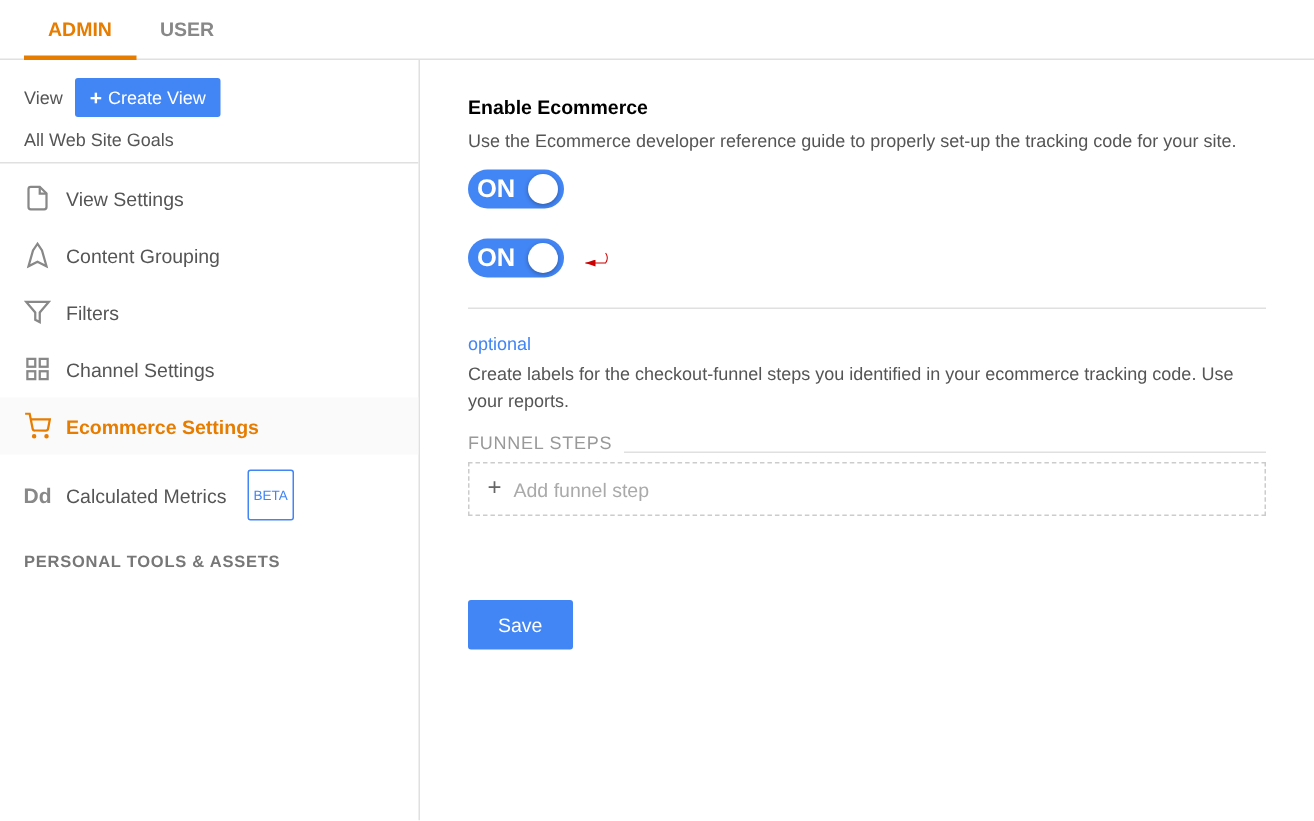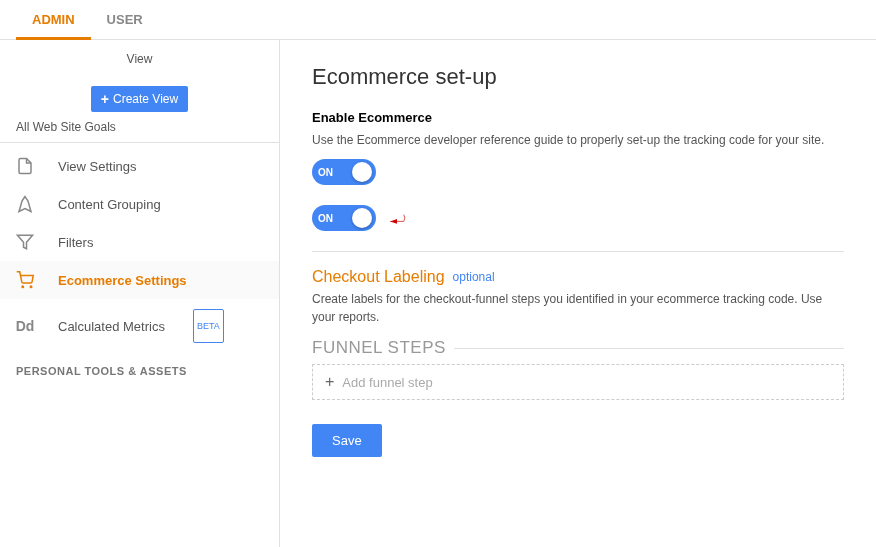--- a/index.html
+++ b/index.html
@@ -47,8 +47,7 @@
       padding: 12px 16px 8px 16px;
       display: flex;
       align-items: center;
-      gap: 20px;
-      flex-direction: column;
+      gap: 8px;
     }
     .sidebar-view-label {
       font-size: 12px;

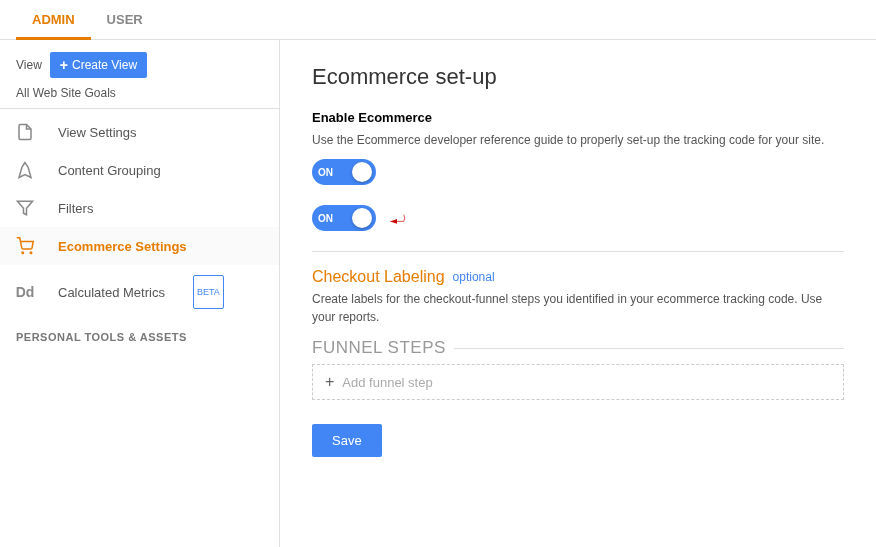--- a/index.html
+++ b/index.html
@@ -348,7 +348,6 @@
   </div>
 
   <div class="main-content">
-    <h1 class="page-title">Ecommerce set-up</h1>
 
     <div class="section-title">Enable Ecommerce</div>
     <div class="section-desc">Use the Ecommerce developer reference guide to properly set-up the tracking code for your site.</div>

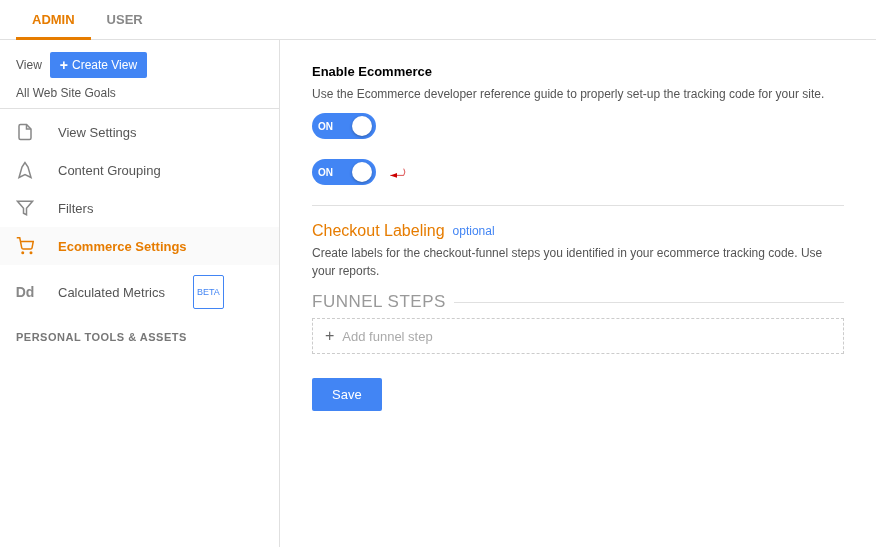--- a/index.html
+++ b/index.html
@@ -85,7 +85,7 @@
     .sidebar-item {
       display: flex;
       align-items: center;
-      gap: 24px;
+      gap: 10px;
       padding: 10px 16px;
       cursor: pointer;
       color: #555;

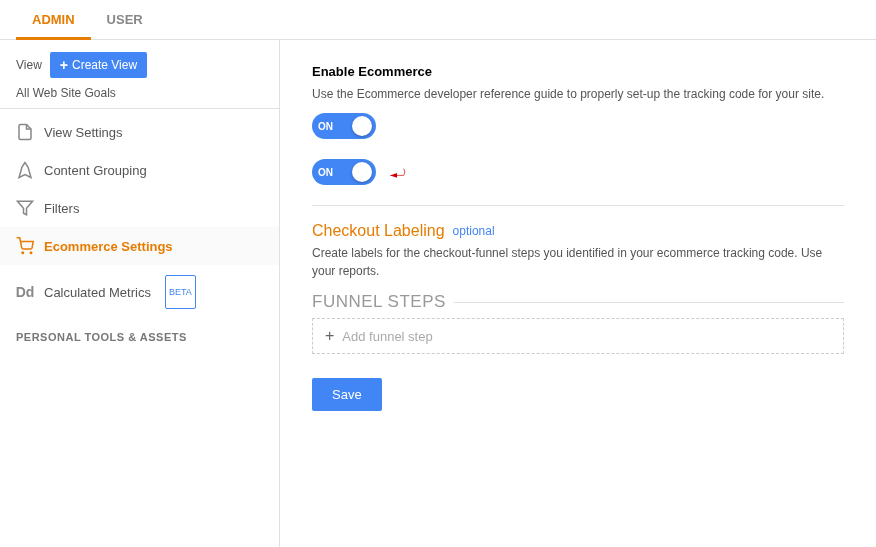--- a/index.html
+++ b/index.html
@@ -170,7 +170,7 @@
       position: absolute;
       left: 6px;
       color: #fff;
-      font-size: 10px;
+      font-size: 17px;
       font-weight: bold;
     }
     .toggle-thumb {

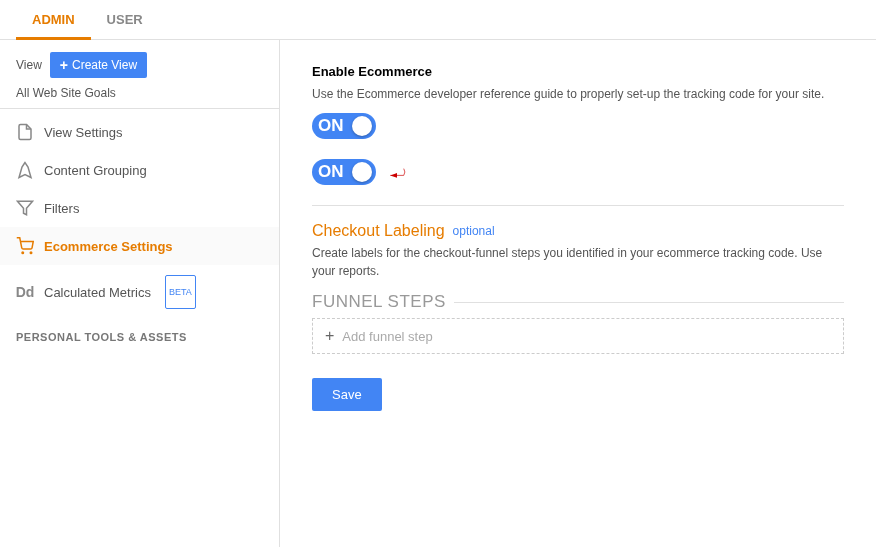--- a/index.html
+++ b/index.html
@@ -381,7 +381,6 @@
     <hr class="section-divider">
 
     <div class="checkout-label-title">
-      <span>Checkout Labeling</span>
       <span class="optional-tag">optional</span>
     </div>
     <div class="section-desc">Create labels for the checkout-funnel steps you identified in your ecommerce tracking code. Use your reports.</div>

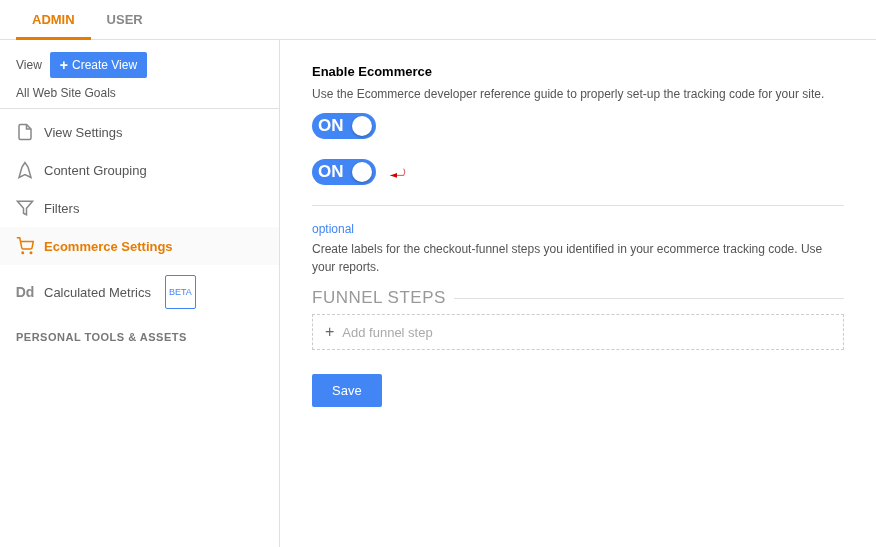--- a/index.html
+++ b/index.html
@@ -325,6 +325,17 @@
       <span>Filters</span>
     </div>
 
+    <div class="sidebar-item">
+      <span class="icon">
+        <svg viewBox="0 0 24 24" fill="none" stroke="#888" stroke-width="2">
+          <rect x="3" y="3" width="7" height="7"></rect>
+            <rect x="14" y="3" width="7" height="7"></rect>
+          <rect x="3" y="14" width="7" height="7"></rect>
+            <rect x="14" y="14" width="7" height="7"></rect>
+        </svg>
+      </span>
+      <span>Channel Settings</span>
+    </div>
 
     <div class="sidebar-item active">
       <span class="icon">

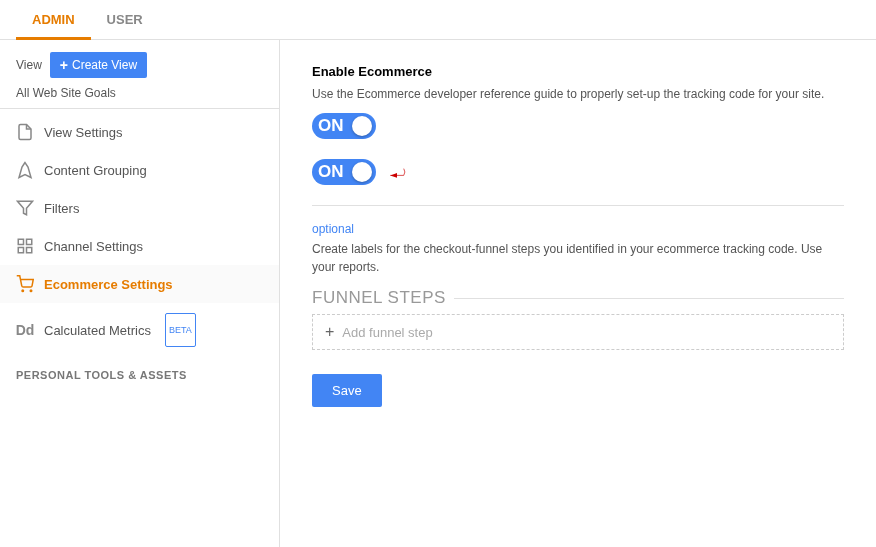--- a/index.html
+++ b/index.html
@@ -218,12 +218,12 @@
     }
 
     .funnel-section-header {
-      font-size: 17px;
+      font-size: 12px;
       color: #999;
       letter-spacing: 0.5px;
       margin: 12px 0 6px 0;
       display: flex;
-      align-items: center;
+      align-items: flex-end;
       gap: 8px;
     }
     .funnel-section-header::after {

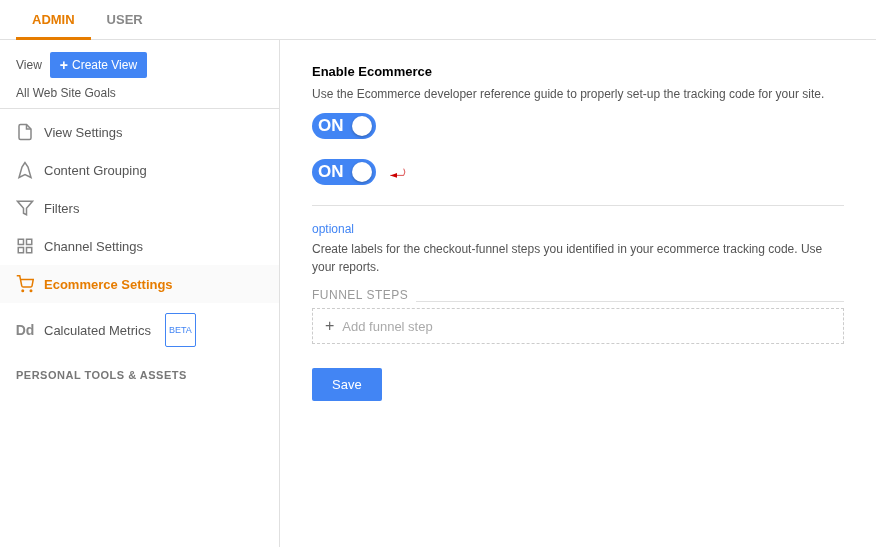--- a/index.html
+++ b/index.html
@@ -261,6 +261,7 @@
       font-size: 13px;
       border-radius: 2px;
       cursor: pointer;
+      margin-top: 32px;
     }
     .cancel-btn {
       background: #fff;

